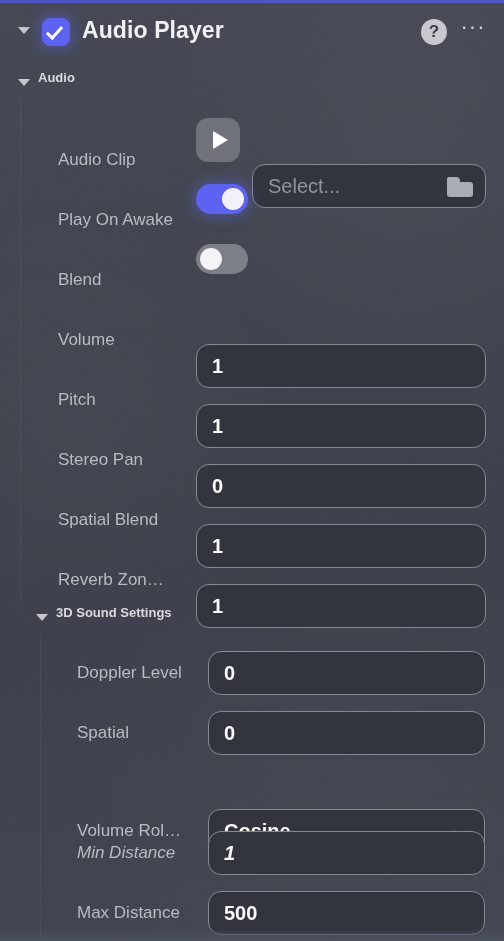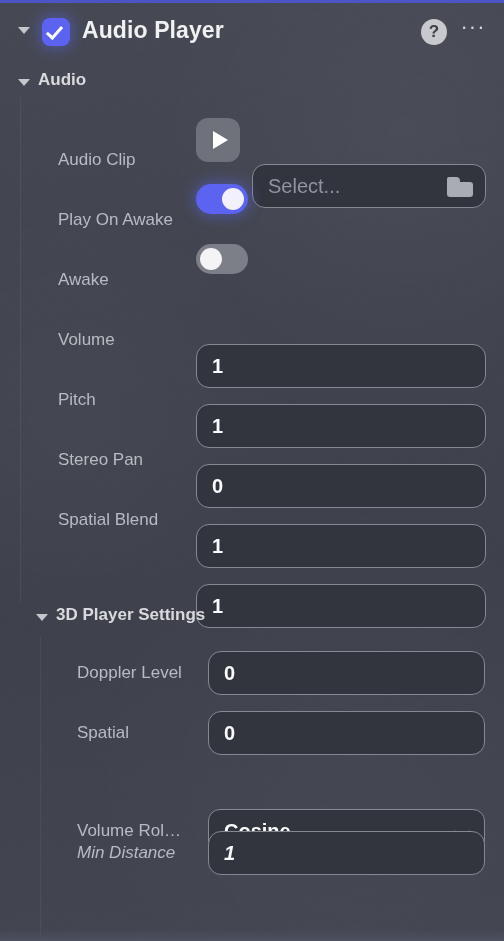--- a/index.html
+++ b/index.html
@@ -152,7 +152,7 @@
   .section-header .sec-label {
     position: absolute;
     left: 20px; top: 0;
-    font-size: 17px;
+    font-size: 13px;
     font-weight: bold;
     color: #d9dade;
     white-space: nowrap;

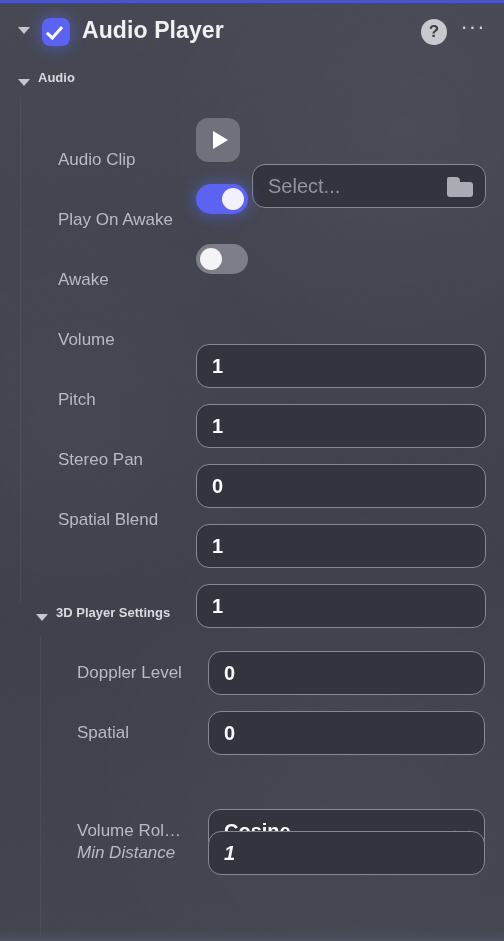--- a/index.html
+++ b/index.html
@@ -337,7 +337,7 @@
     </div>
 
     <div class="row lvl1" style="top:238px;">
-      <div class="label">Awake</div>
+      <div class="label">Blend</div>
       <div class="toggle off">
         <div class="knob"></div>
       </div>

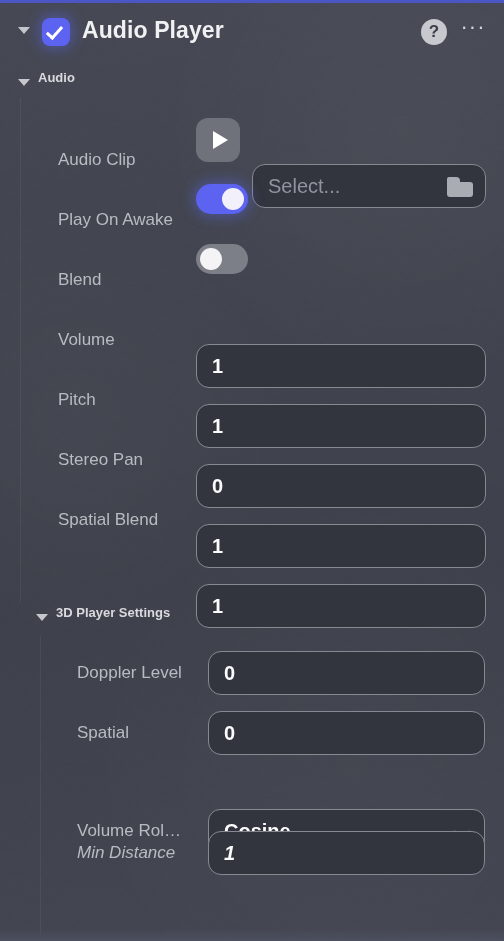--- a/index.html
+++ b/index.html
@@ -372,6 +372,7 @@
     </div>
 
     <div class="row lvl1" style="top:538px;">
+      <div class="label">Reverb Zon…</div>
       <div class="field">
         <span class="value">1</span>
       </div>

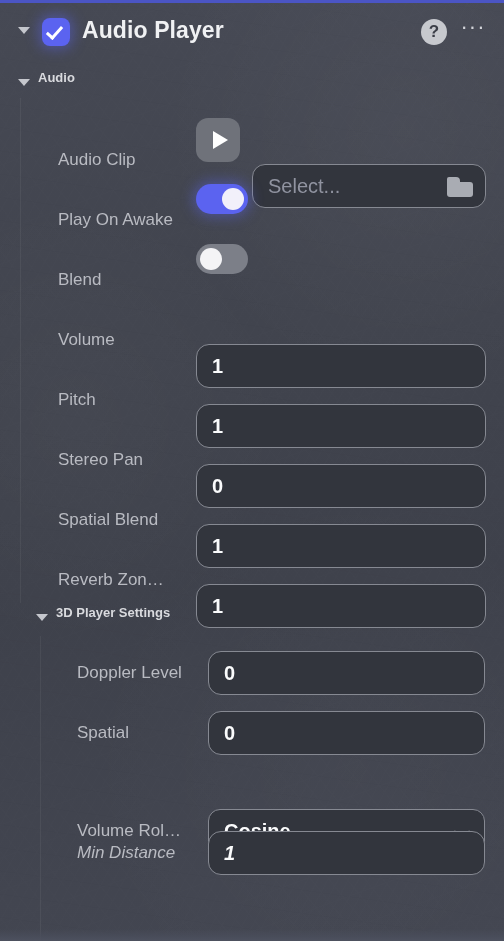--- a/index.html
+++ b/index.html
@@ -380,7 +380,7 @@
 
     <div class="section-header" id="section-3d">
       <div class="sec-arrow"></div>
-      <div class="sec-label">3D Player Settings</div>
+      <div class="sec-label">3D Sound Settings</div>
     </div>
 
     <div class="row lvl2" style="top:651px;">

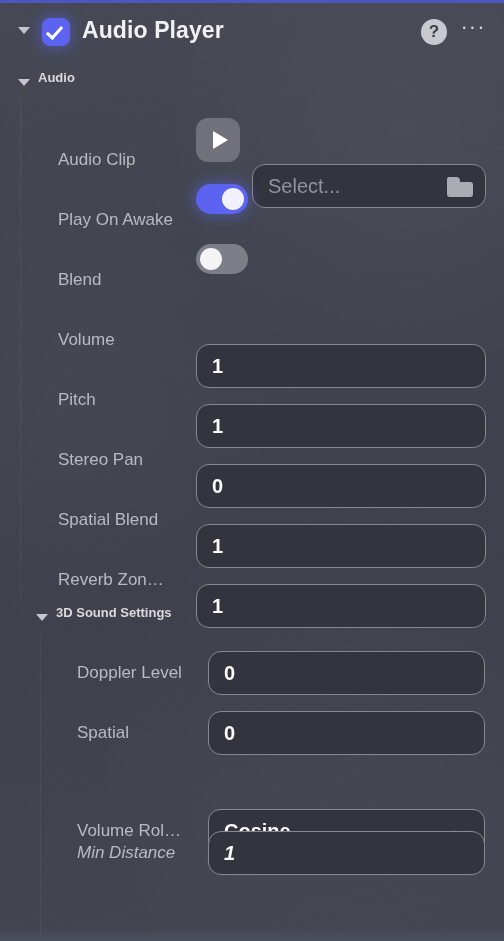--- a/index.html
+++ b/index.html
@@ -412,6 +412,12 @@
       </div>
     </div>
 
+    <div class="row lvl2" style="top:891px;">
+      <div class="label">Max Distance</div>
+      <div class="field">
+        <span class="value">500</span>
+      </div>
+    </div>
 
   </div>
 

